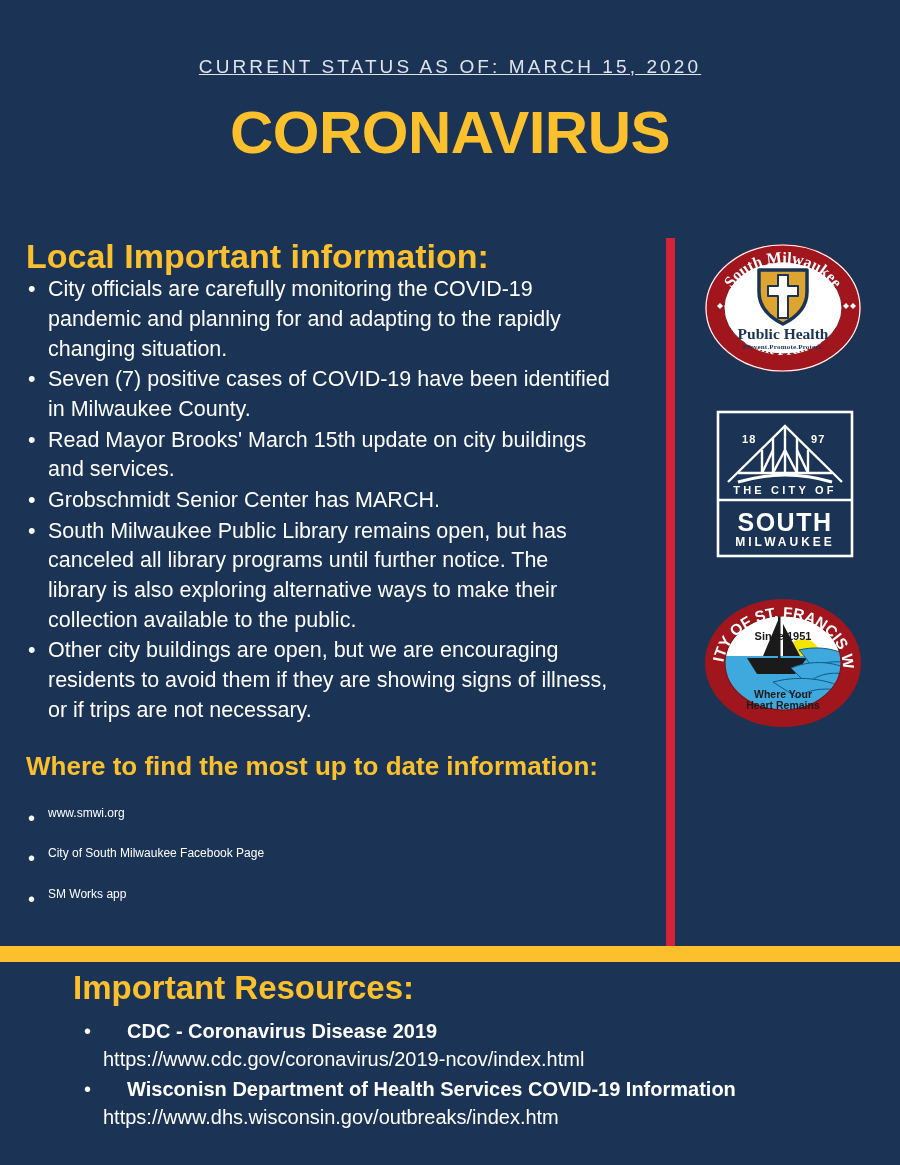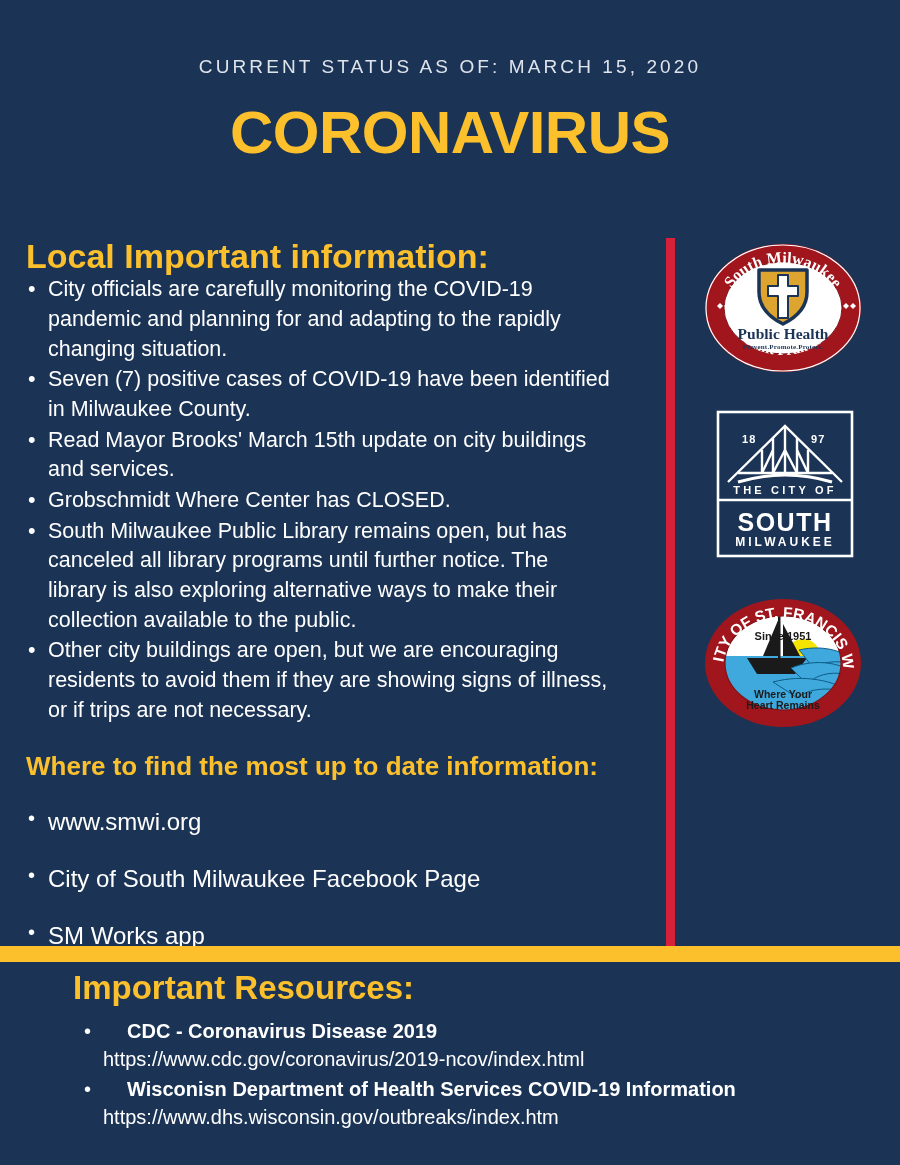--- a/index.html
+++ b/index.html
@@ -34,6 +34,7 @@
     font-size: 19px;
     font-weight: 400;
     letter-spacing: 3.1px;
+    text-decoration: underline;
   }
   .title-main {
     position: absolute;

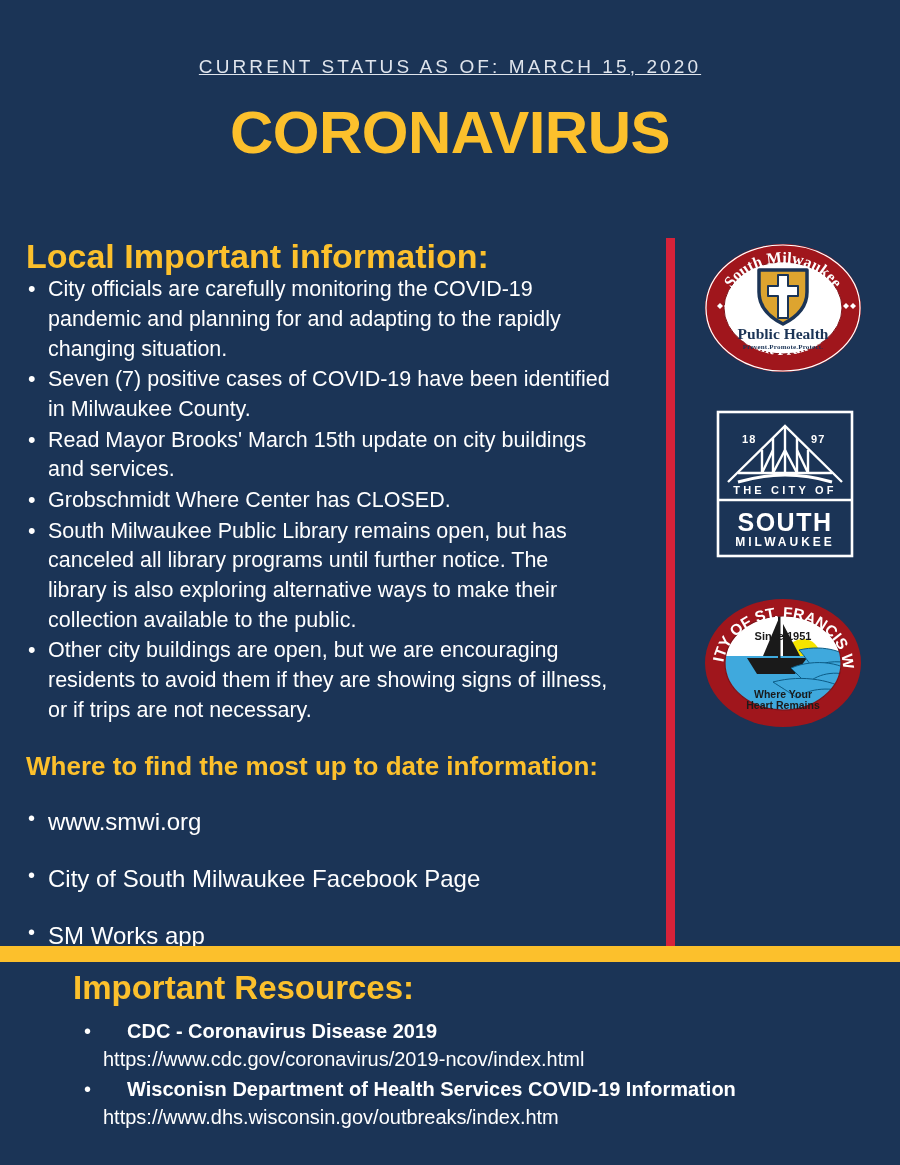--- a/index.html
+++ b/index.html
@@ -208,7 +208,7 @@
       <li>City officials are carefully monitoring the COVID-19 pandemic and planning for and adapting to the rapidly changing situation.</li>
       <li>Seven (7) positive cases of COVID-19 have been identified in Milwaukee County.</li>
       <li>Read Mayor Brooks' March 15th update on city buildings and services.</li>
-      <li>Grobschmidt Where Center has CLOSED.</li>
+      <li>Grobschmidt Senior Center has MARCH.</li>
       <li>South Milwaukee Public Library remains open, but has canceled all library programs until further notice. The library is also exploring alternative ways to make their collection available to the public.</li>
       <li>Other city buildings are open, but we are encouraging residents to avoid them if they are showing signs of illness, or if trips are not necessary.</li>
     </ul>

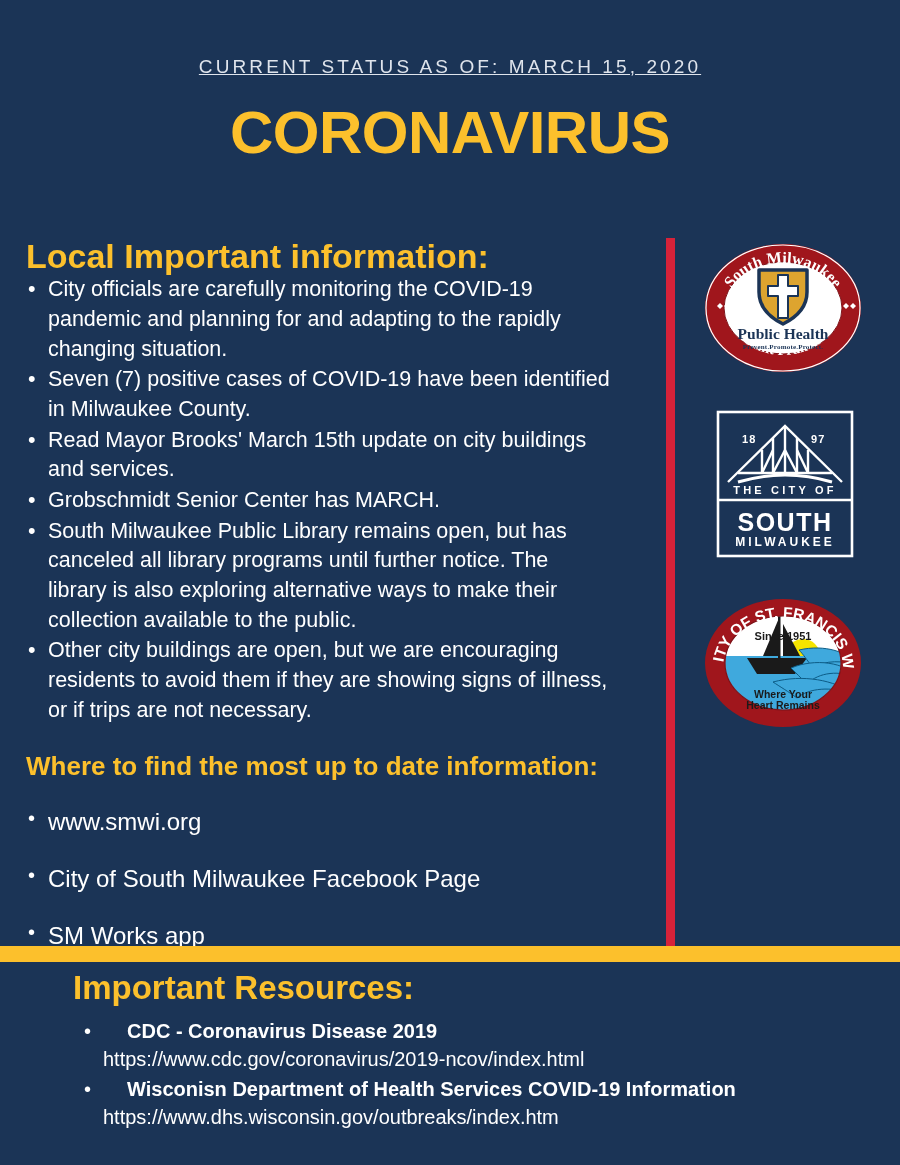--- a/index.html
+++ b/index.html
@@ -106,7 +106,7 @@
     color: #ffffff;
   }
   ul.links > li {
-    font-size: 24px;
+    font-size: 12px;
     line-height: 1.38;
     margin-bottom: 2px;
     margin-top: 24px;

